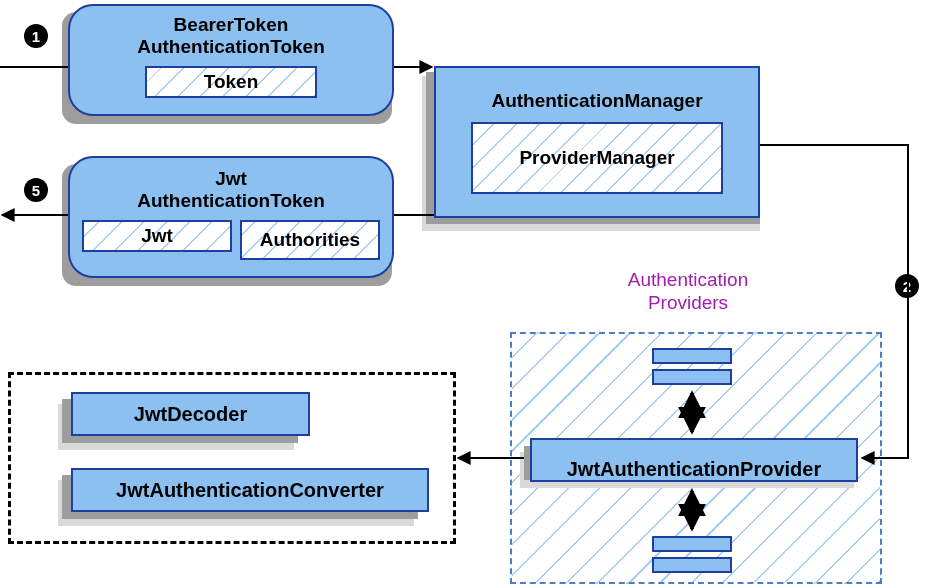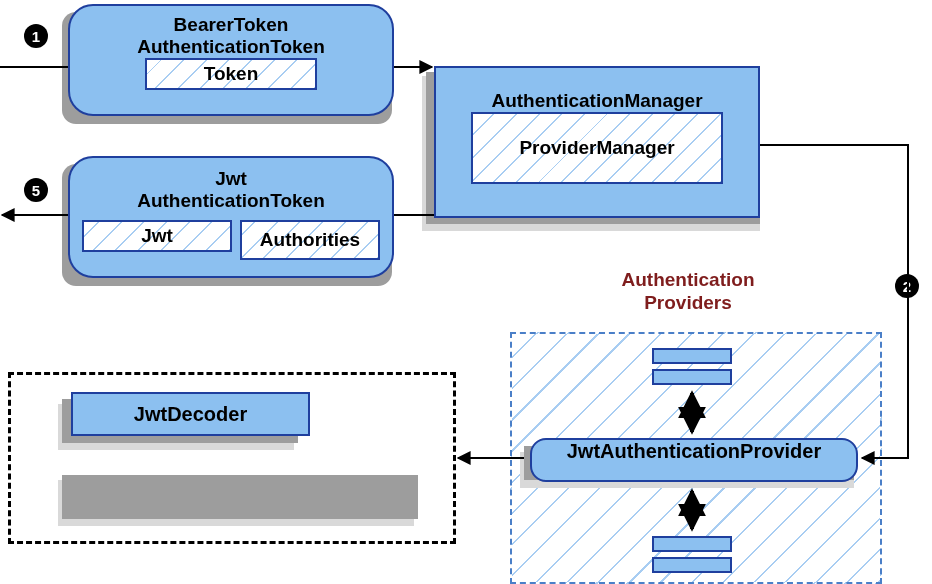--- a/index.html
+++ b/index.html
@@ -135,7 +135,7 @@
   <div class="abs node rounded" style="left:68px; top:4px; width:326px; height:112px; padding-top:8px;">
     <div class="node-title">BearerToken
 AuthenticationToken</div>
-    <div class="hatch" style="width:172px; height:32px; ">Token</div>
+    <div class="hatch" style="width:172px; height:32px; margin-top:8px;">Token</div>
   </div>
 
   <div class="abs shadow" style="left:62px; top:164px; width:330px; height:122px; border-radius:14px;"></div>

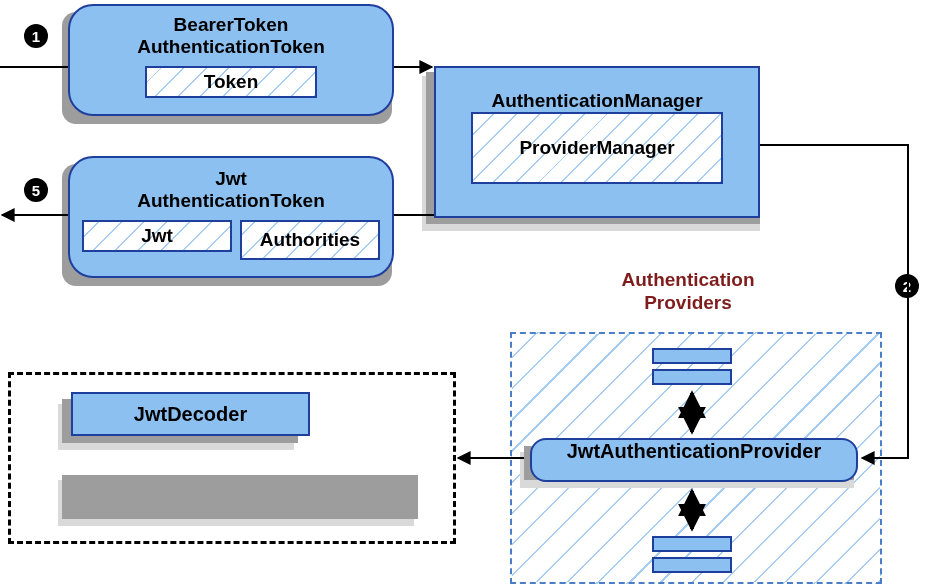--- a/index.html
+++ b/index.html
@@ -152,7 +152,7 @@
   <div class="abs shadow" style="left:426px; top:72px; width:334px; height:152px;"></div>
   <div class="abs node" style="left:434px; top:66px; width:326px; height:152px; padding-top:22px;">
     <div class="node-title">AuthenticationManager</div>
-    <div class="hatch" style="width:252px; height:72px; ">ProviderManager</div>
+    <div class="hatch" style="width:252px; height:72px; margin-top:10px;">ProviderManager</div>
   </div>
 
   <div class="abs group-label" style="left:600px; top:268px; width:176px;">Authentication

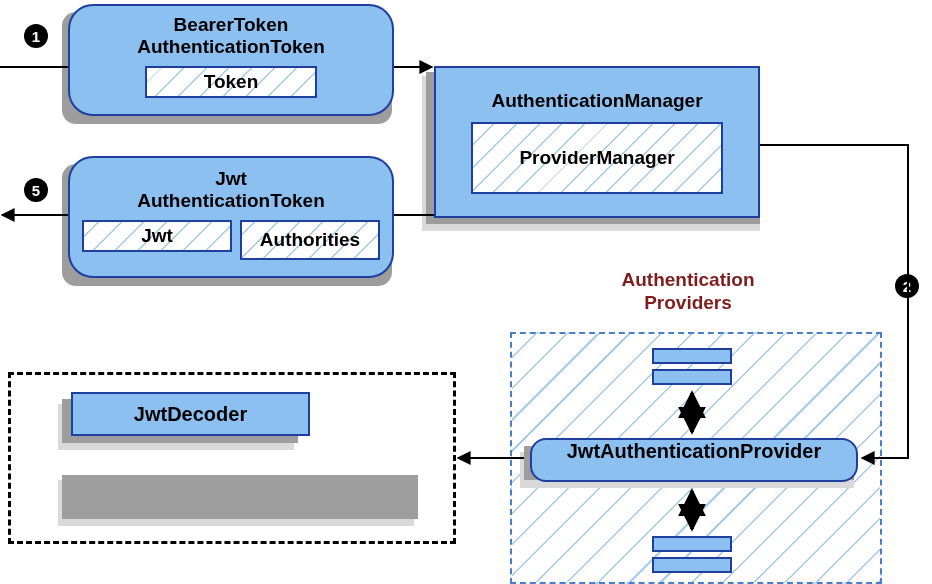--- a/index.html
+++ b/index.html
@@ -98,10 +98,10 @@
 
   .group-label {
     font-size: 19px;
-    font-weight: bold;
+    font-weight: normal;
     text-align: center;
     line-height: 23px;
-    color: #7f1d1d;
+    color: #a21caf;
     white-space: pre-line;
   }
 

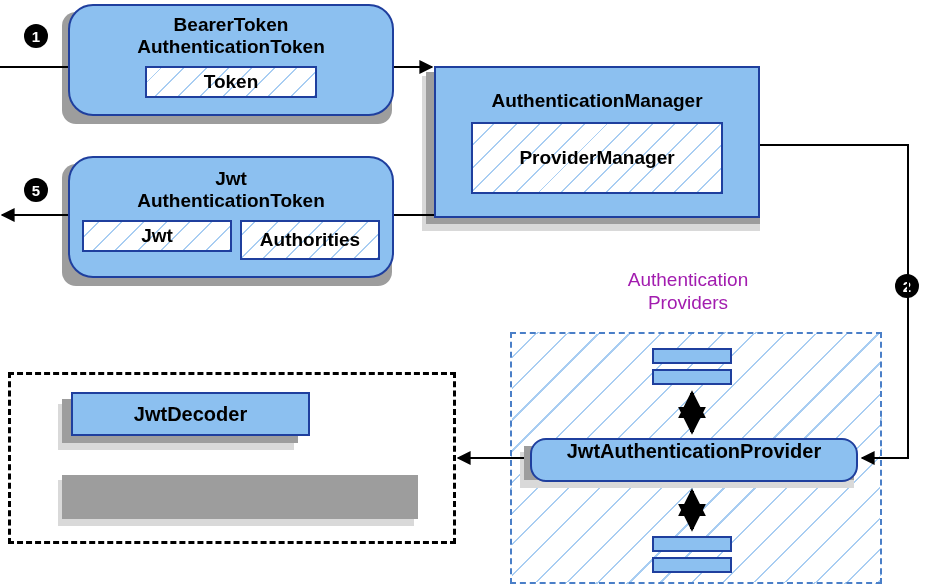--- a/index.html
+++ b/index.html
@@ -168,7 +168,7 @@
 
   <div class="abs shadow2" style="left:520px; top:452px; width:334px; height:36px;"></div>
   <div class="abs shadow" style="left:524px; top:446px; width:330px; height:34px;"></div>
-  <div class="abs node" style="left:530px; top:438px; width:328px; height:44px; justify-content:flex-start;border-radius:16px;">
+  <div class="abs node" style="left:530px; top:438px; width:328px; height:44px; justify-content:flex-end;">
     <div class="node-title" style="font-size:20px;">JwtAuthenticationProvider</div>
   </div>
 

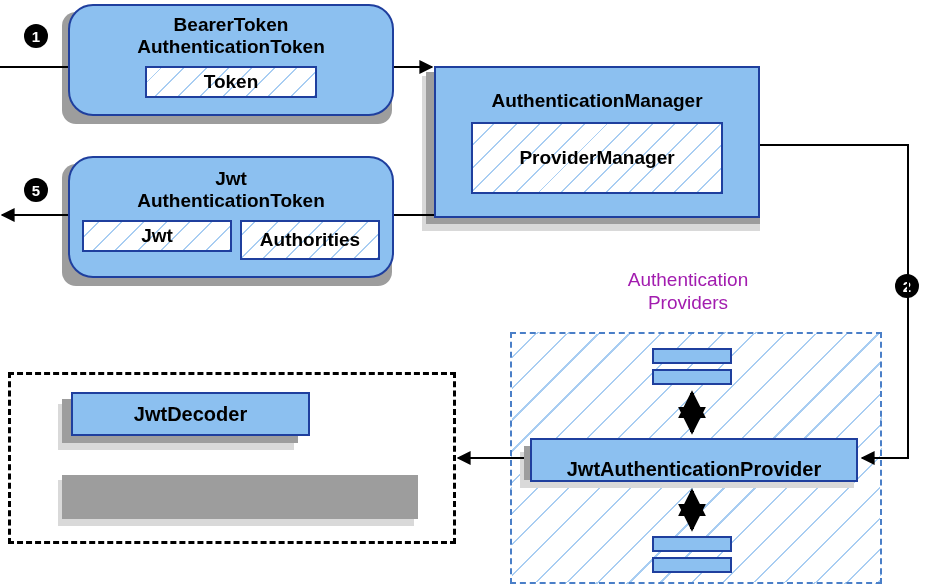--- a/index.html
+++ b/index.html
@@ -182,6 +182,9 @@
 
   <div class="abs shadow2" style="left:58px; top:480px; width:356px; height:46px;"></div>
   <div class="abs shadow" style="left:62px; top:475px; width:356px; height:44px;"></div>
+  <div class="abs node" style="left:71px; top:468px; width:358px; height:44px; justify-content:center;">
+    <div class="node-title" style="font-size:20px;">JwtAuthenticationConverter</div>
+  </div>
 
   <svg class="overlay">
     <defs>

